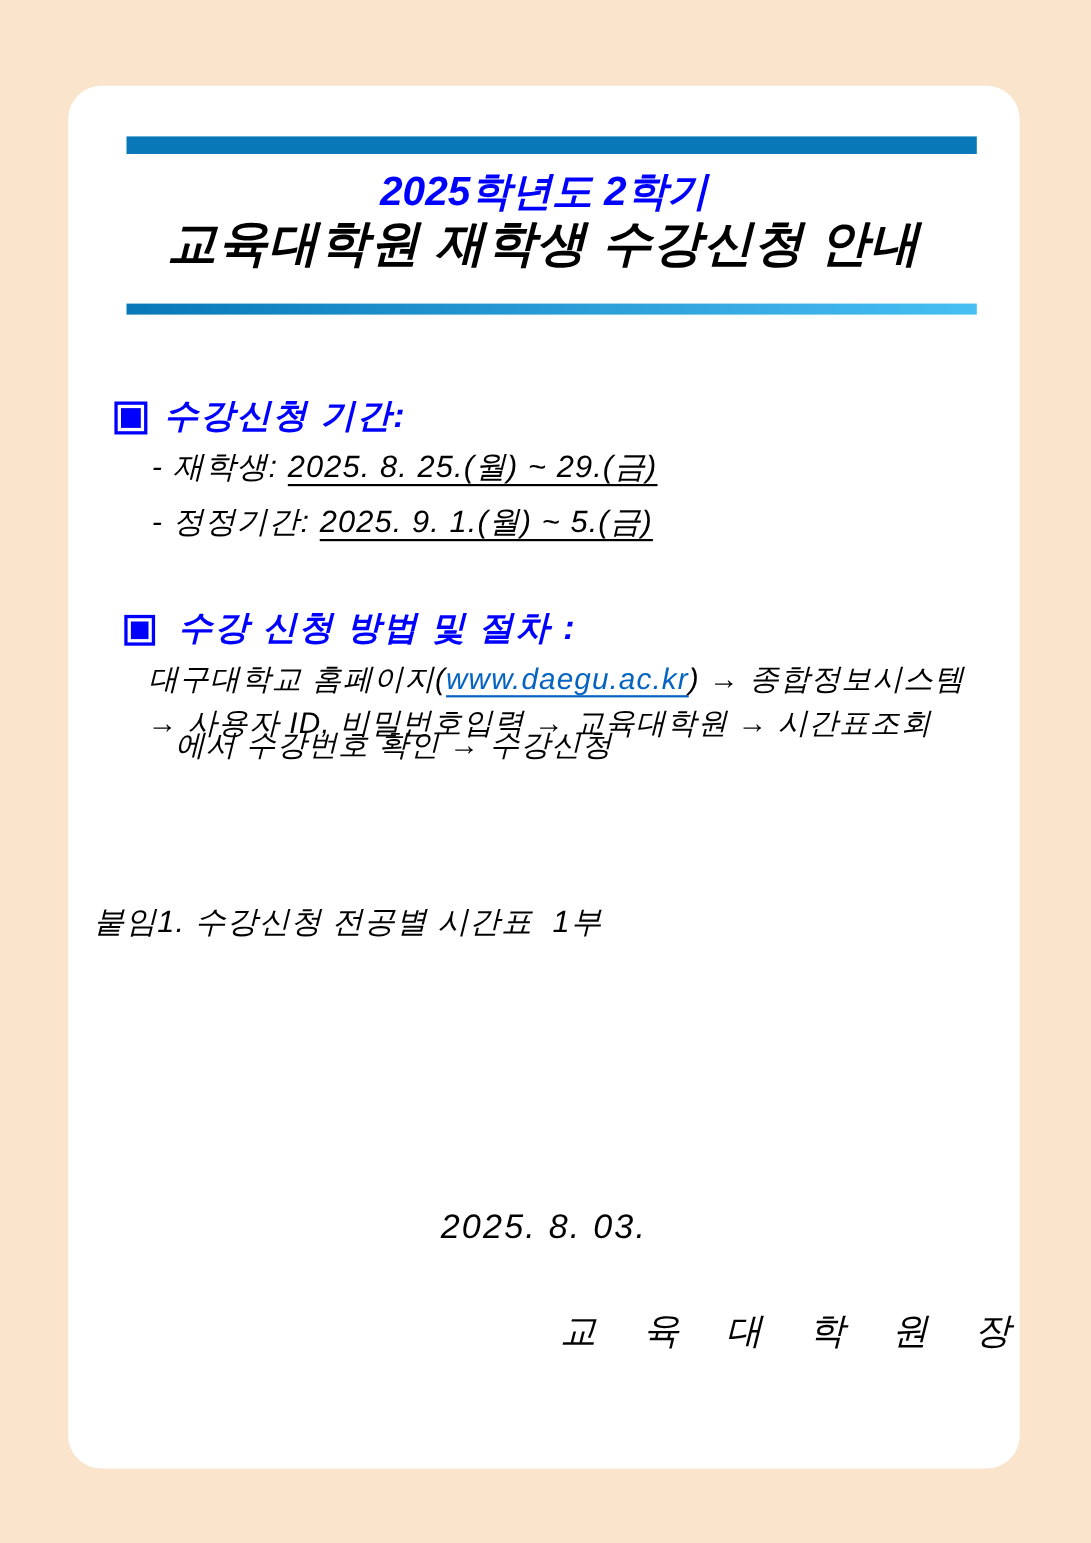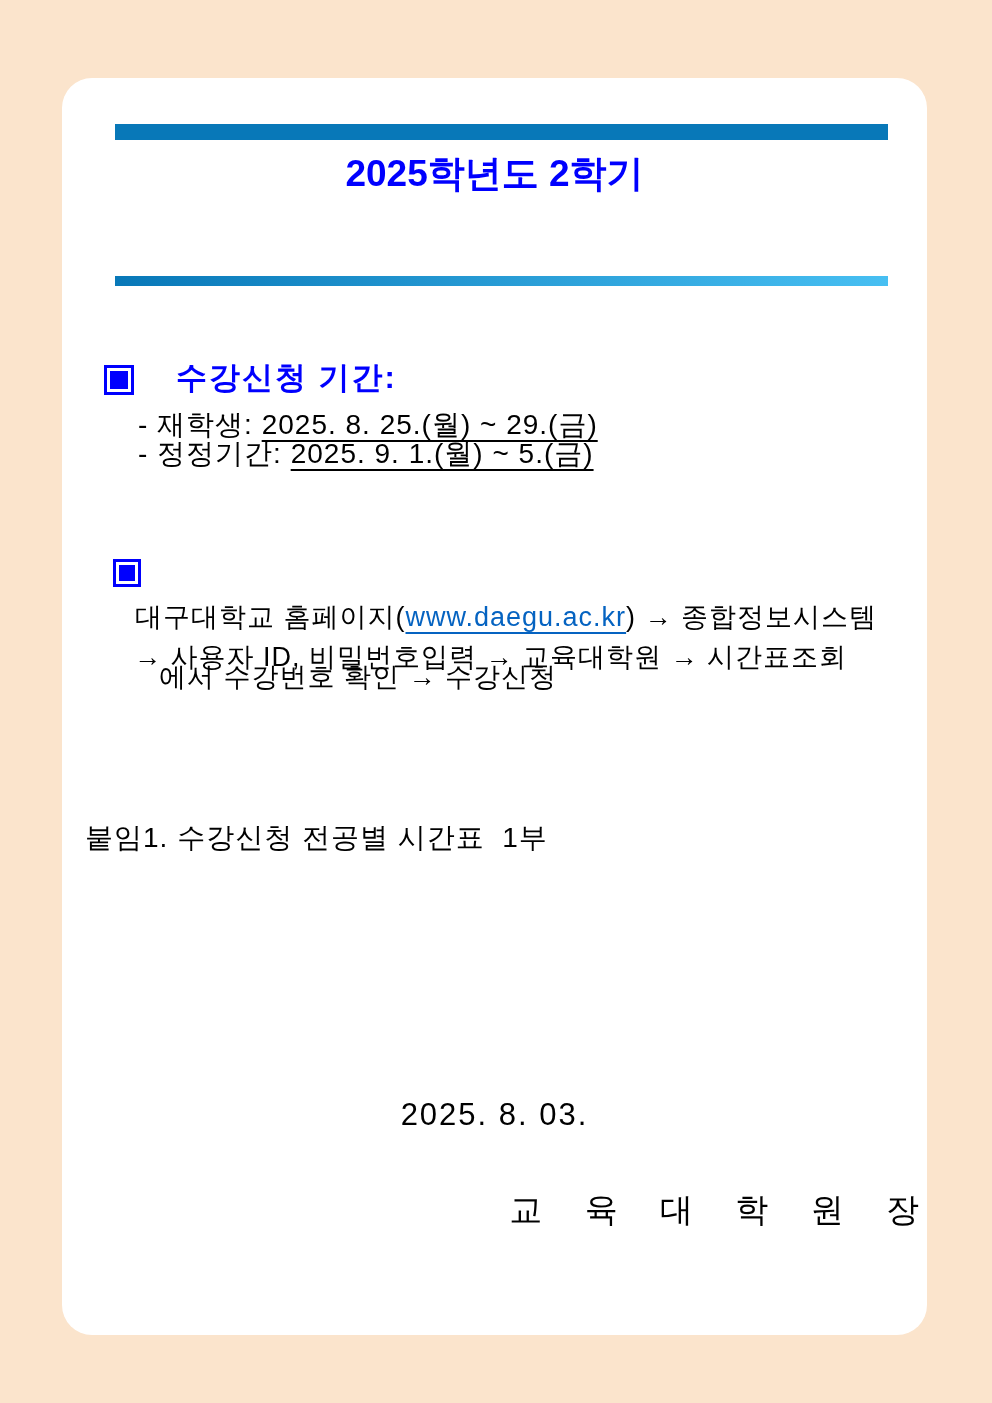--- a/index.html
+++ b/index.html
@@ -11,7 +11,7 @@
     --link-blue: #0563c1;
     --text-black: #000000;
   }
-  * { margin: 0; padding: 0; box-sizing: border-box; }
+  * { margin: 0; padding: 0; box-sizing: border-box; font-style: italic; }
   html, body {
     font-family: "Liberation Sans", sans-serif;
     background: #fff;

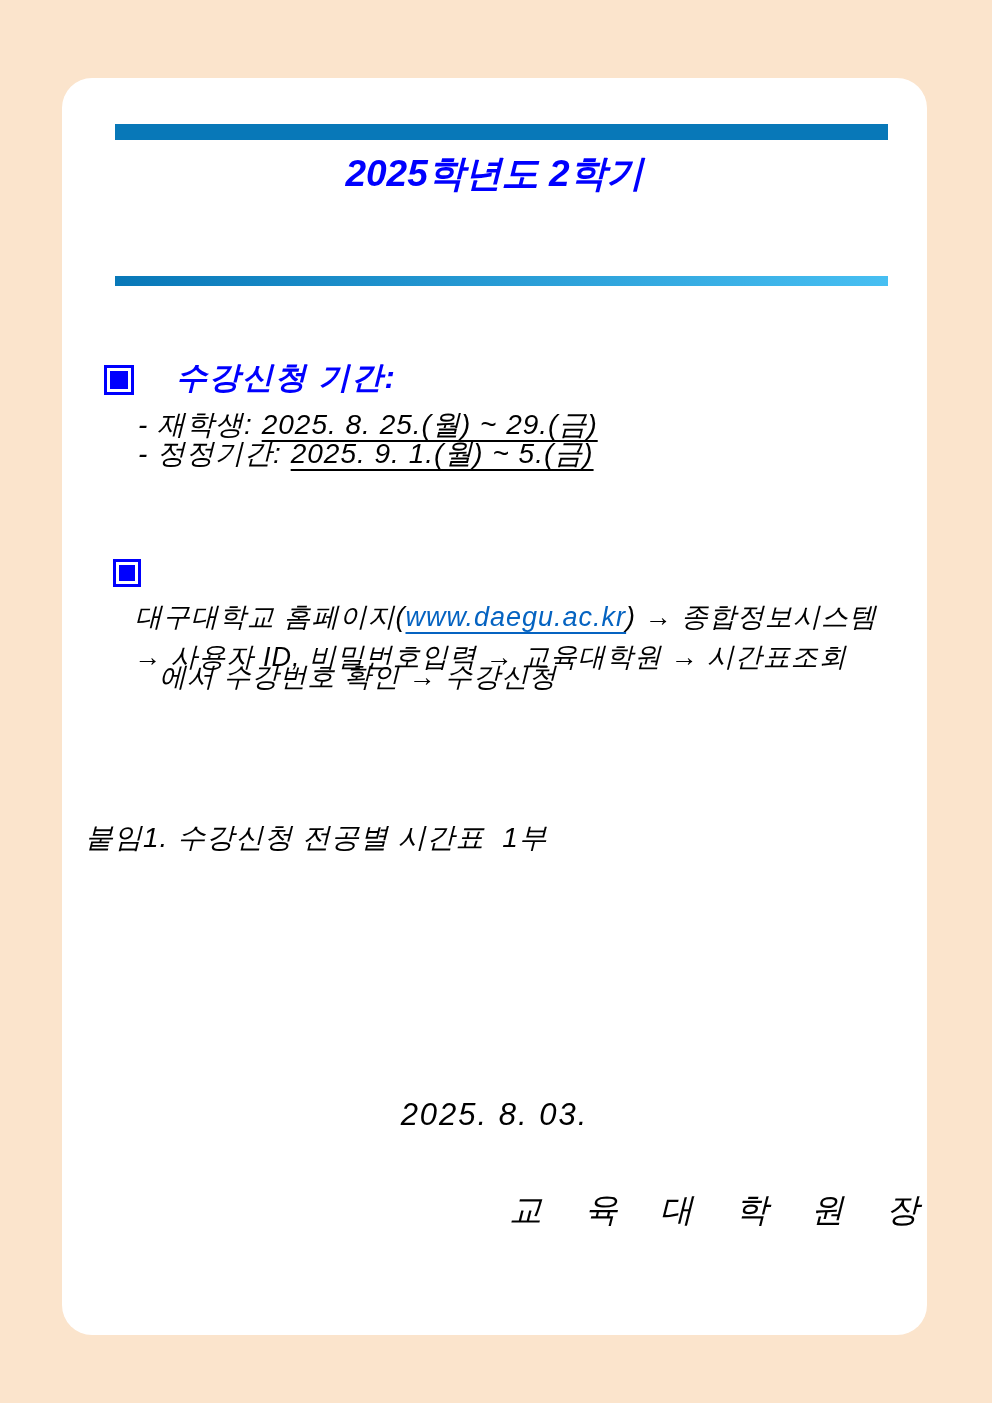--- a/index.html
+++ b/index.html
@@ -144,6 +144,7 @@
 
     <div class="title1">2025학년도 2학기</div>
 
+    <div class="title2">교육대학원 재학생 수강신청 안내</div>
 
     <div class="bar-grad"></div>
 

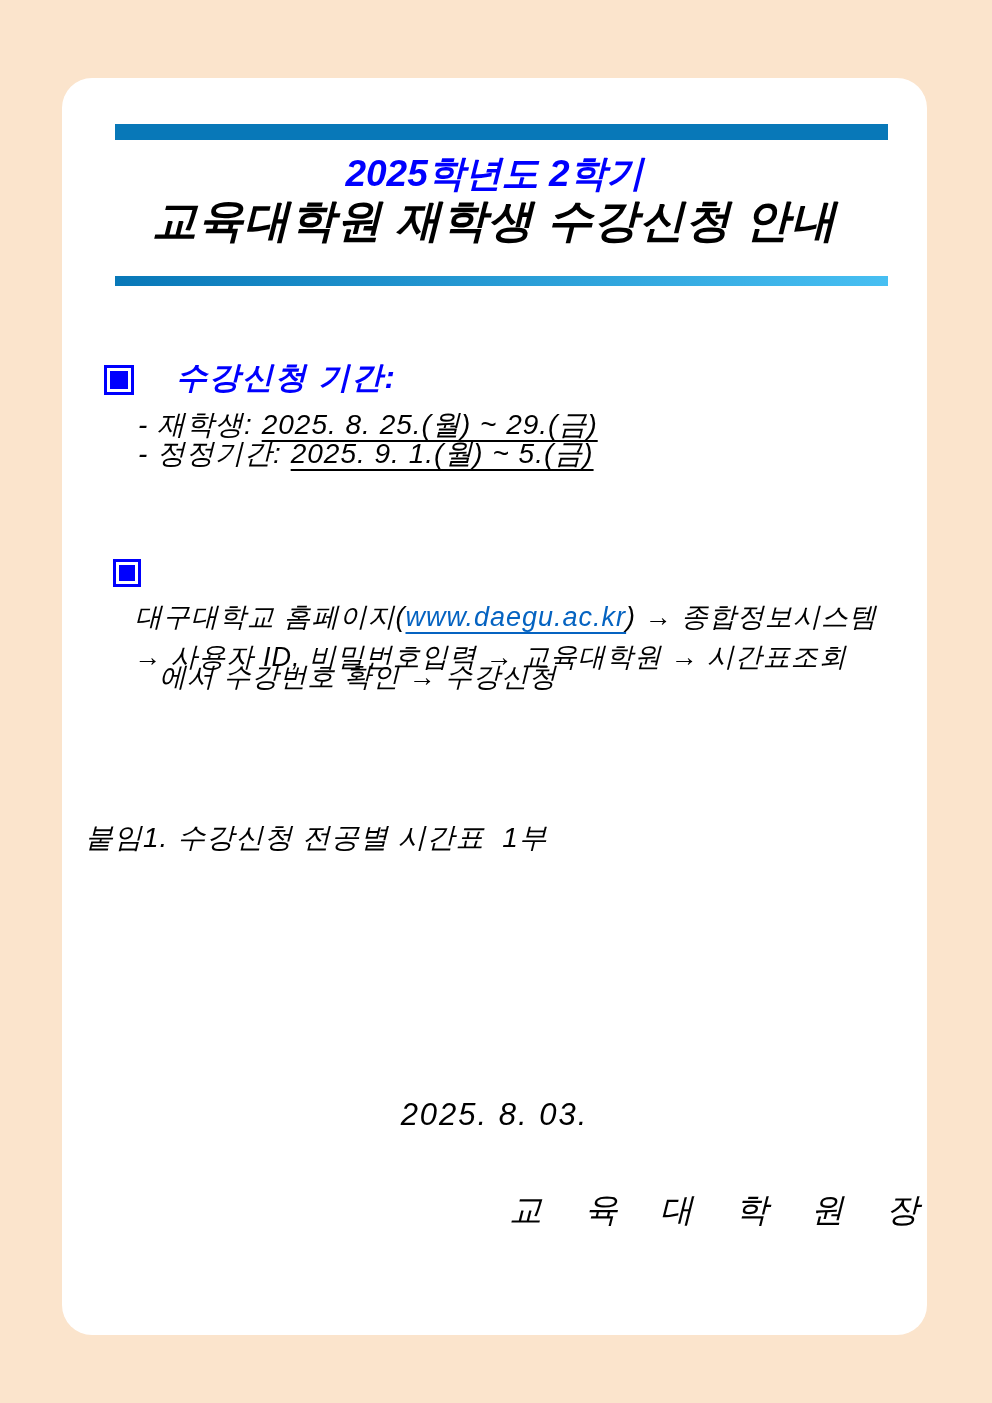--- a/index.html
+++ b/index.html
@@ -85,7 +85,7 @@
     font-size: 31px; line-height: 38px;
     letter-spacing: 2px;
   }
-  .h-period { left: 114px; top: 281px; text-align: center; }
+  .h-period { left: 87px; top: 281px; text-align: center; }
   .h-method { left: 100px; top: 474px; }
 
   .body-line {

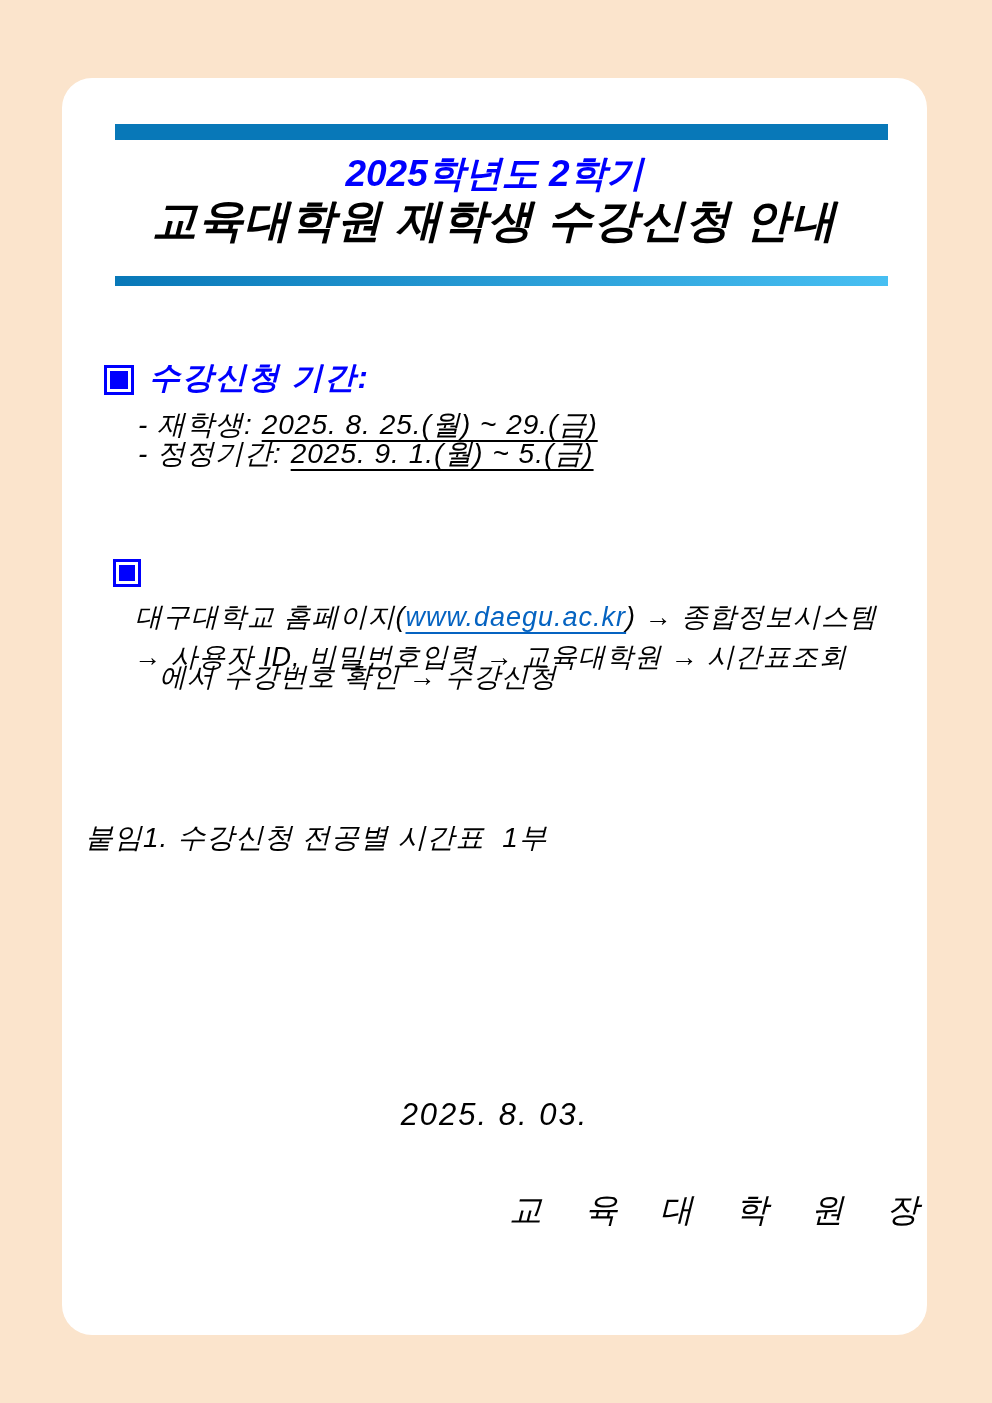--- a/index.html
+++ b/index.html
@@ -95,7 +95,7 @@
     letter-spacing: 1px;
   }
   .item1 { left: 76px; top: 329px; }
-  .item2 { left: 76px; top: 358px; }
+  .item2 { left: 76px; top: 379px; }
   .ul {
     text-decoration: underline;
     text-decoration-thickness: 2px;

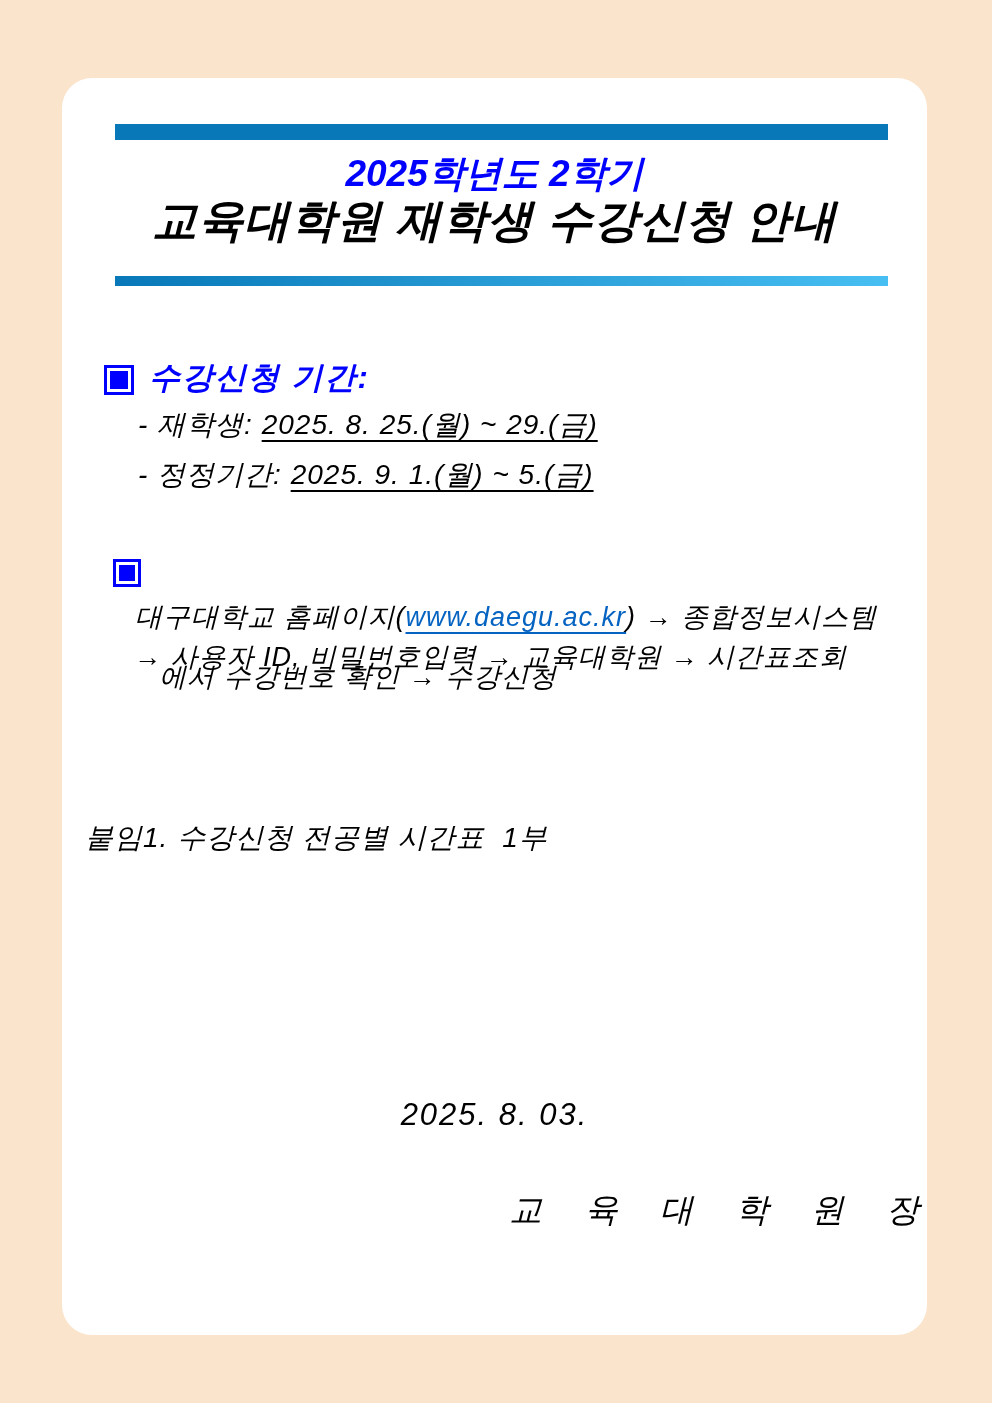--- a/index.html
+++ b/index.html
@@ -156,6 +156,7 @@
     <div class="body-line item2"><span>- 정정기간: </span><span class="ul">2025. 9. 1.(월) ~ 5.(금)</span></div>
 
     <span class="sq sq2"></span>
+    <div class="heading h-method">수강 신청 방법 및 절차 :</div>
 
     <div class="body-line m-line m2">→ 사용자 ID, 비밀번호입력 → 교육대학원 → 시간표조회</div>
 

